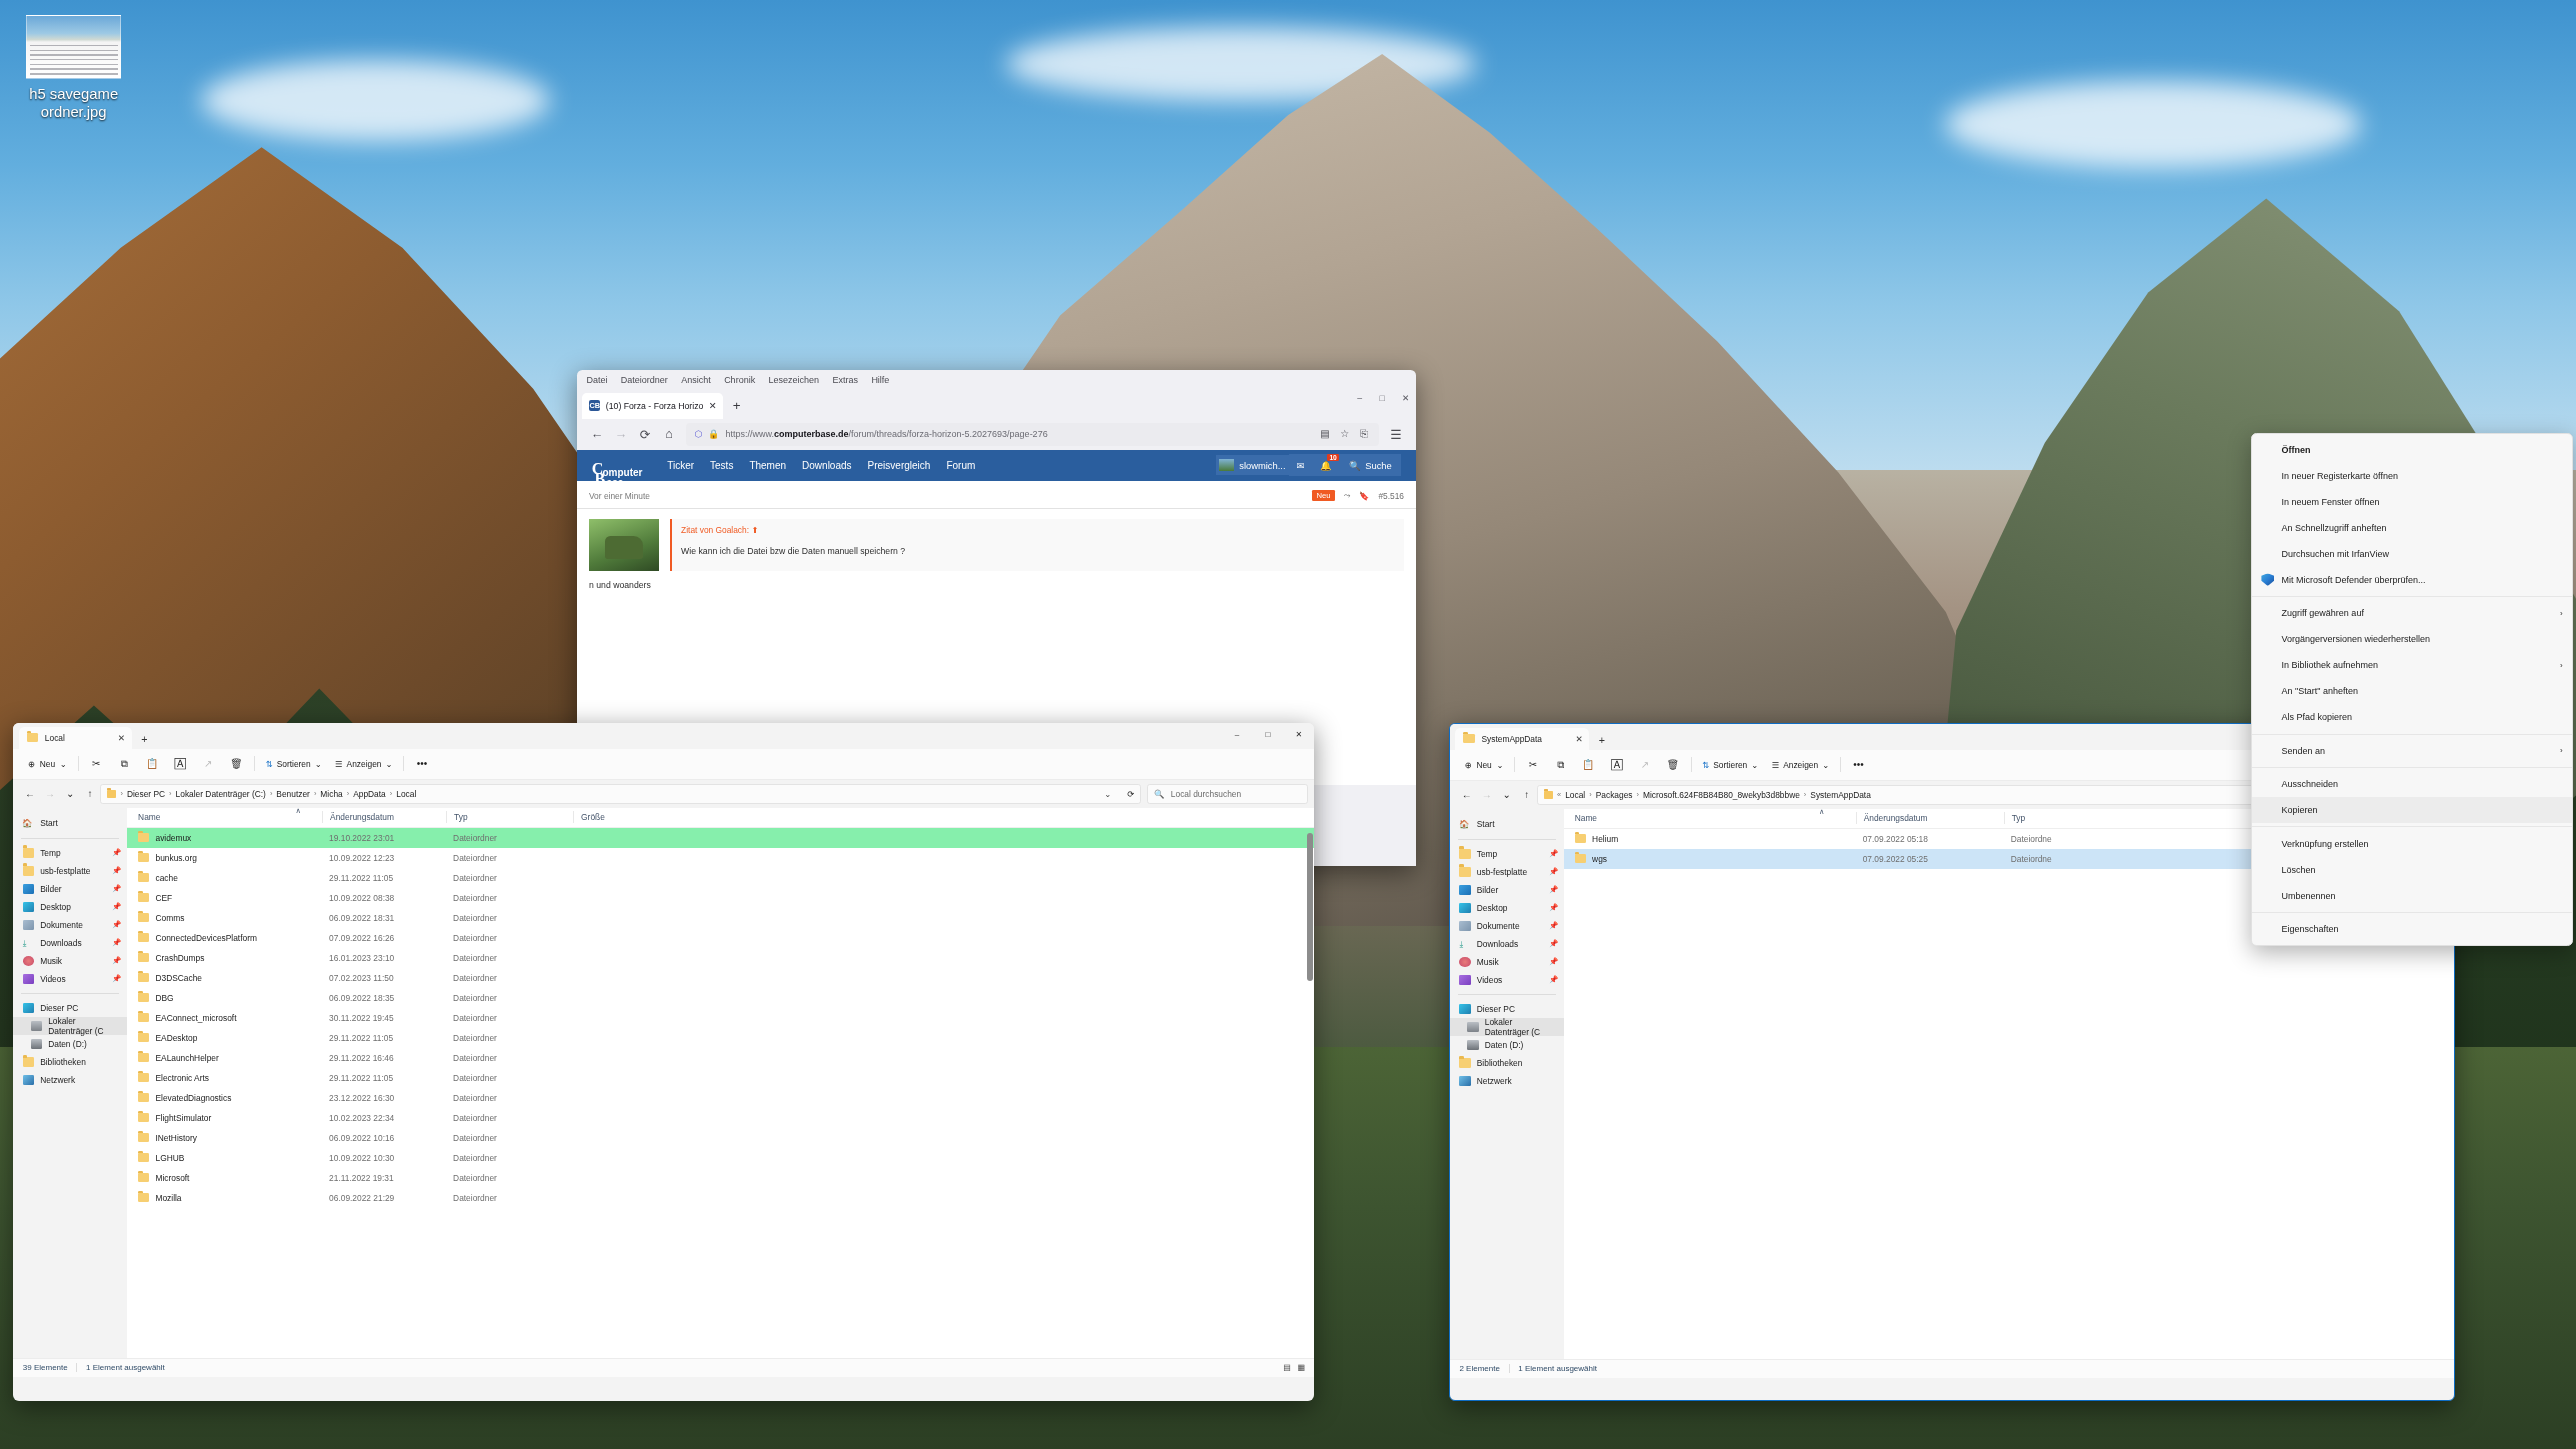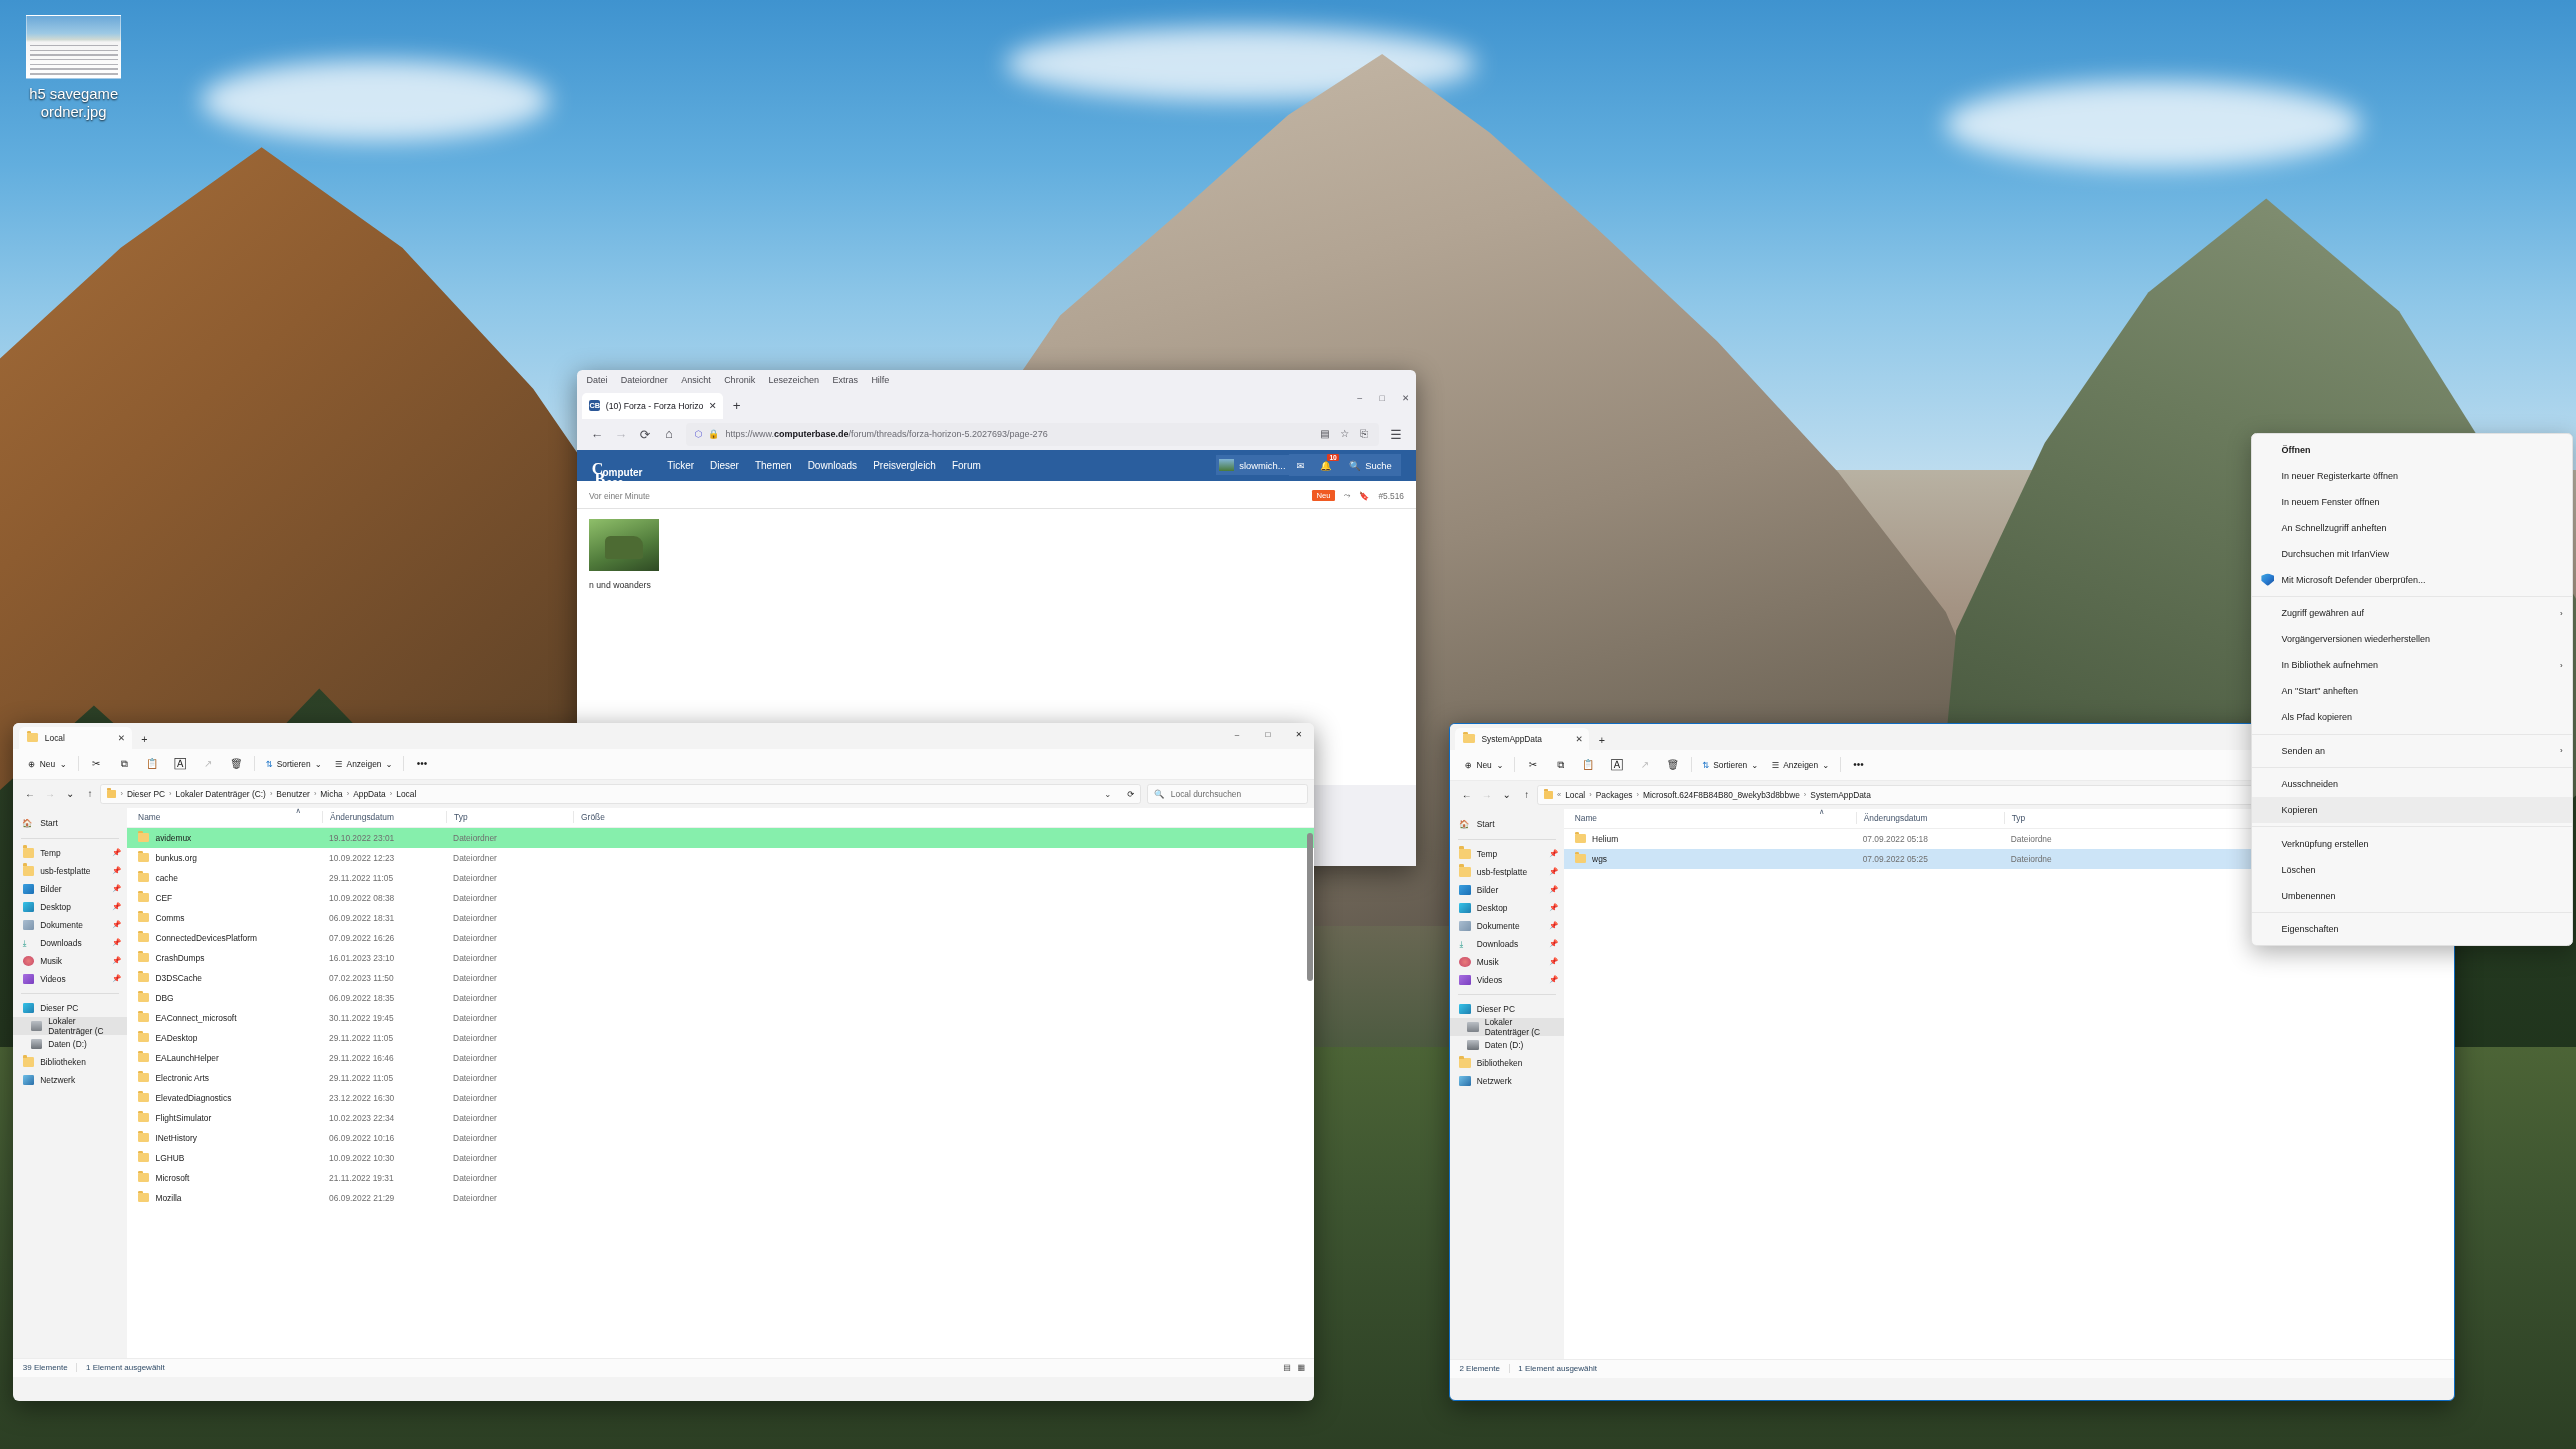--- a/index.html
+++ b/index.html
@@ -297,7 +297,7 @@
           <span class="t2">ase</span>
         </div>
         <a href="#">Ticker</a>
-        <a href="#">Dieser</a>
+        <a href="#">Tests</a>
         <a href="#">Themen</a>
         <a href="#">Downloads</a>
         <a href="#">Preisvergleich</a>

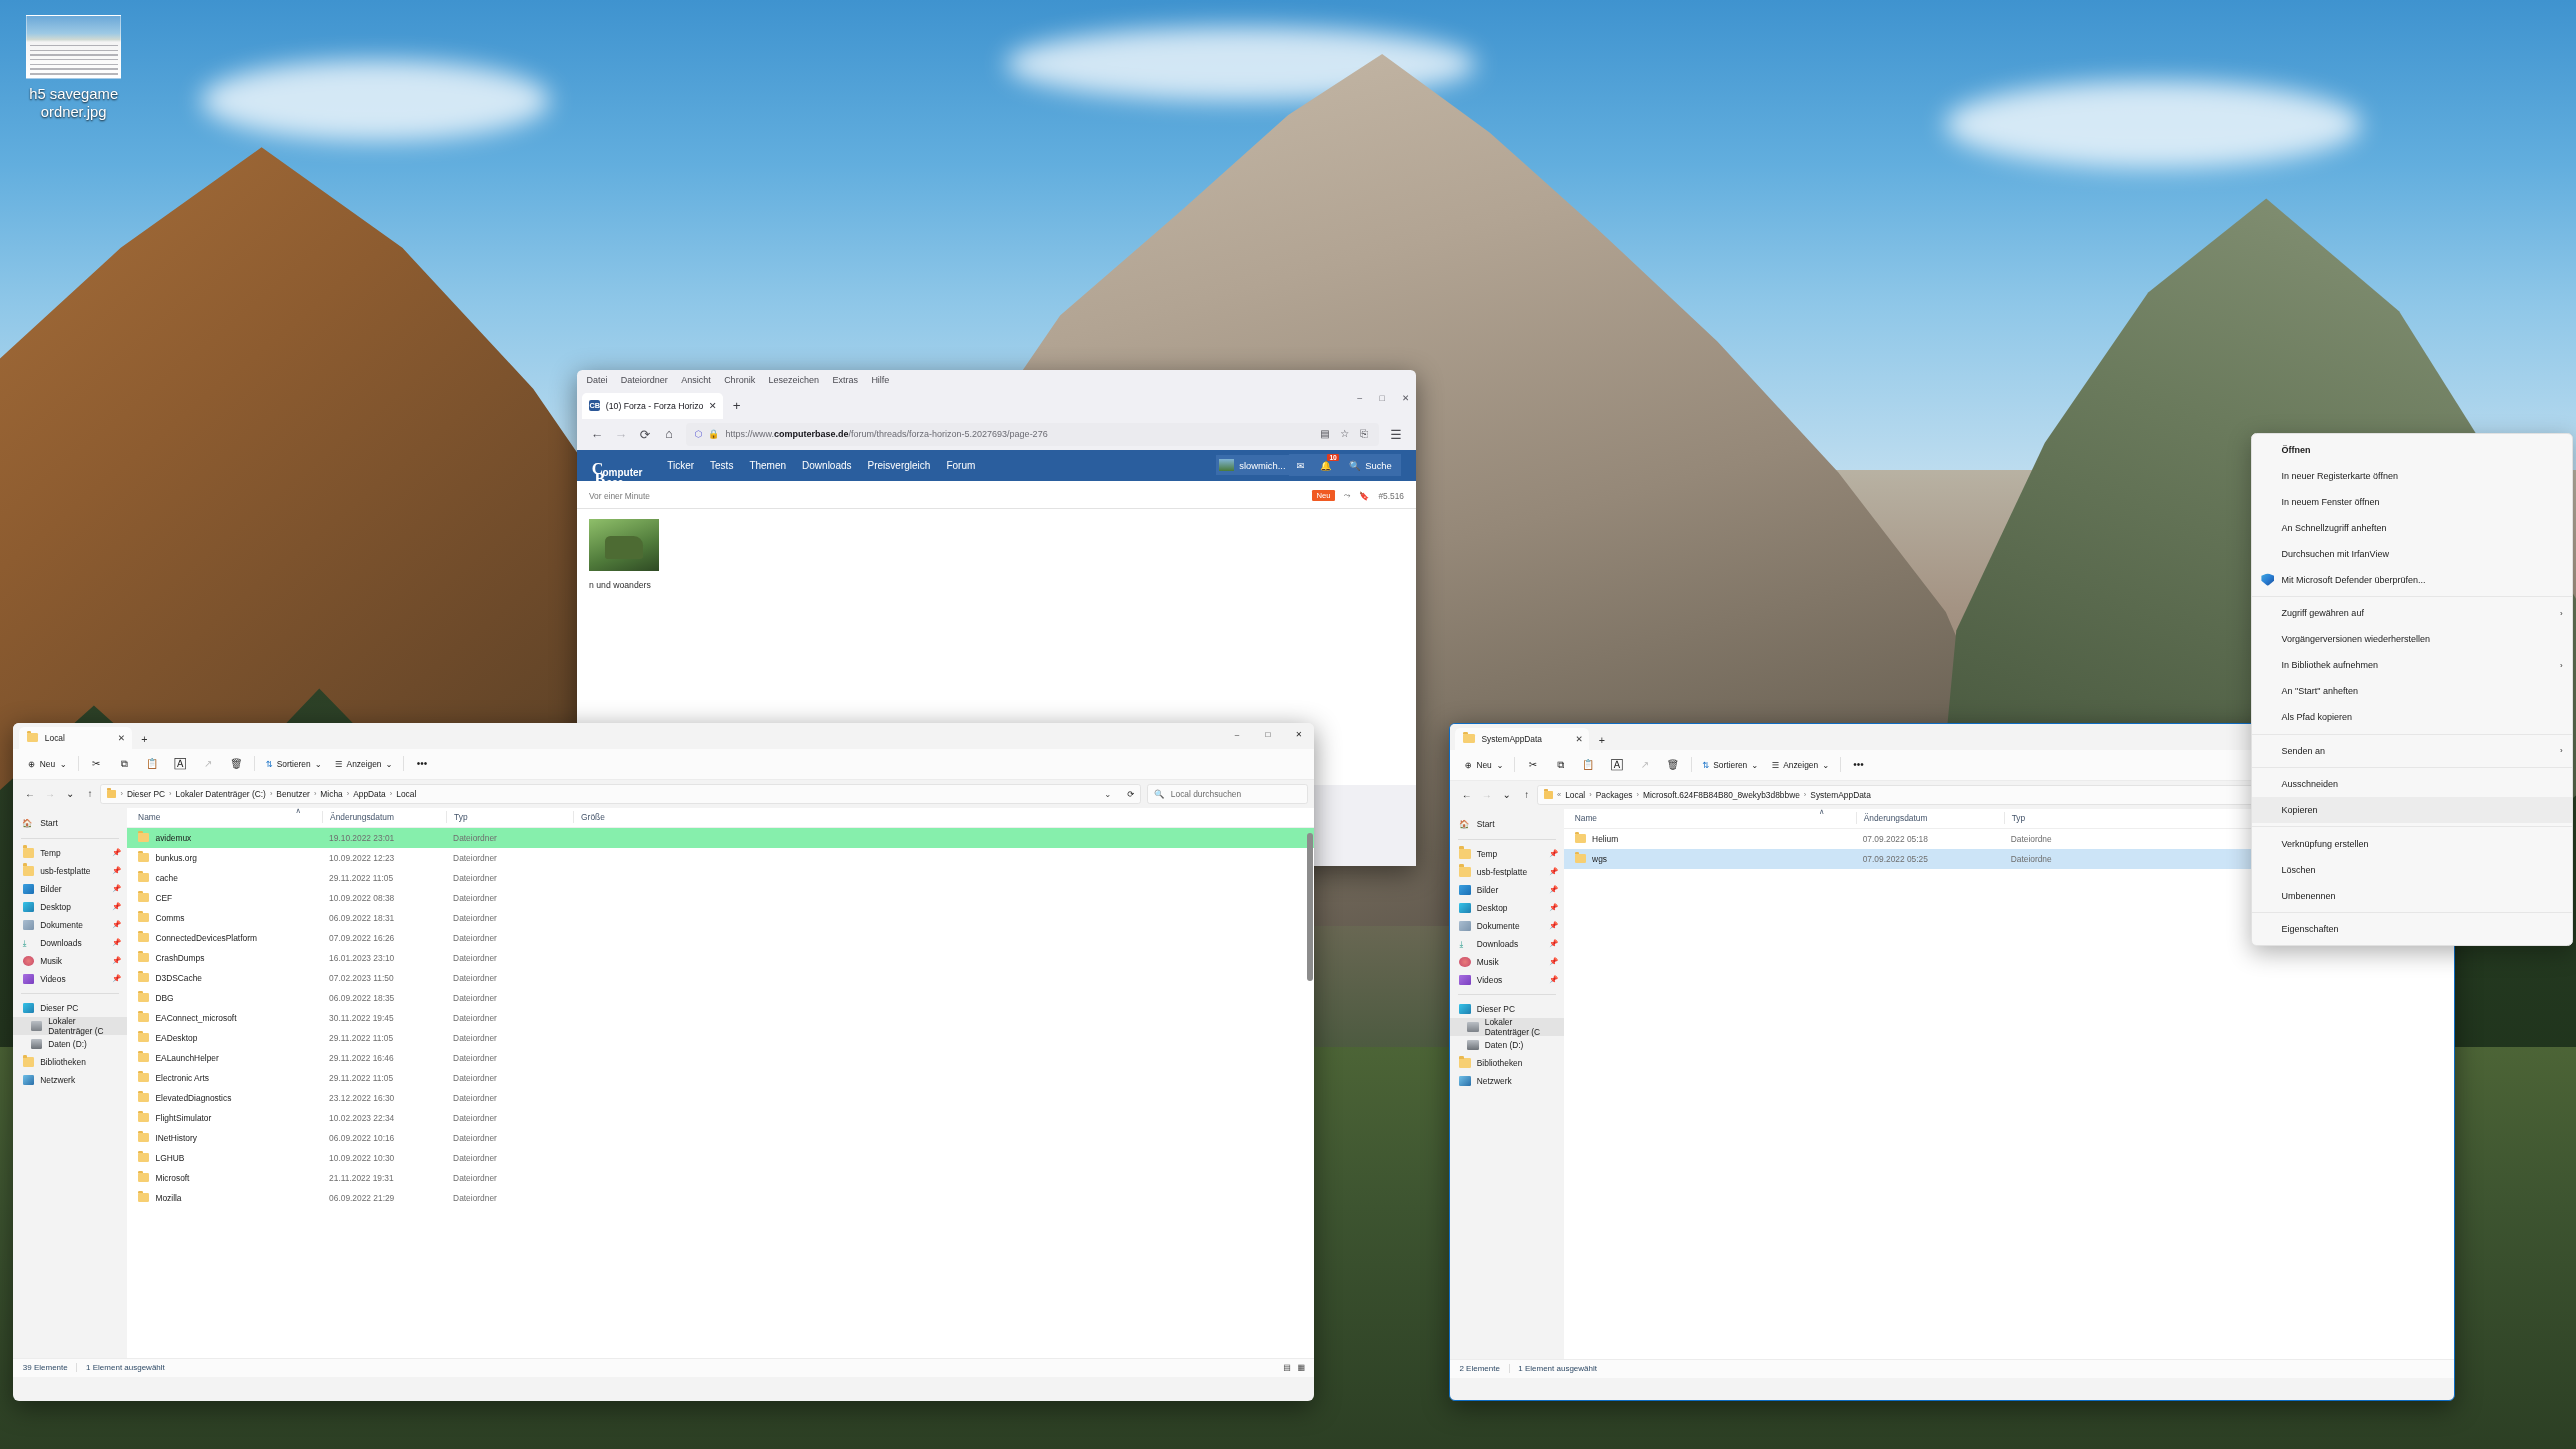--- a/index.html
+++ b/index.html
@@ -329,6 +329,10 @@
         </div>
         <div class="post-body">
           <div class="post-avatar"></div>
+          <div class="quote">
+            <div class="qh"><span>Zitat von Goalach:</span> <span>⬆</span></div>
+            <div class="qb">Wie kann ich die Datei bzw die Daten manuell speichern ?</div>
+          </div>
         </div>
         <div class="post-text">n und woanders</div>
       </div>

